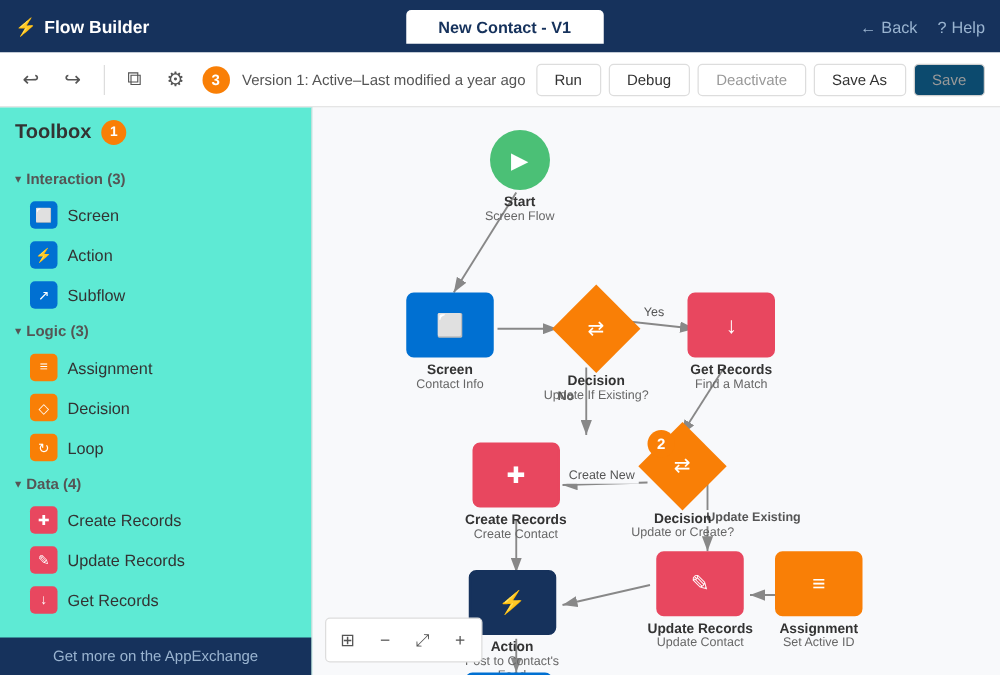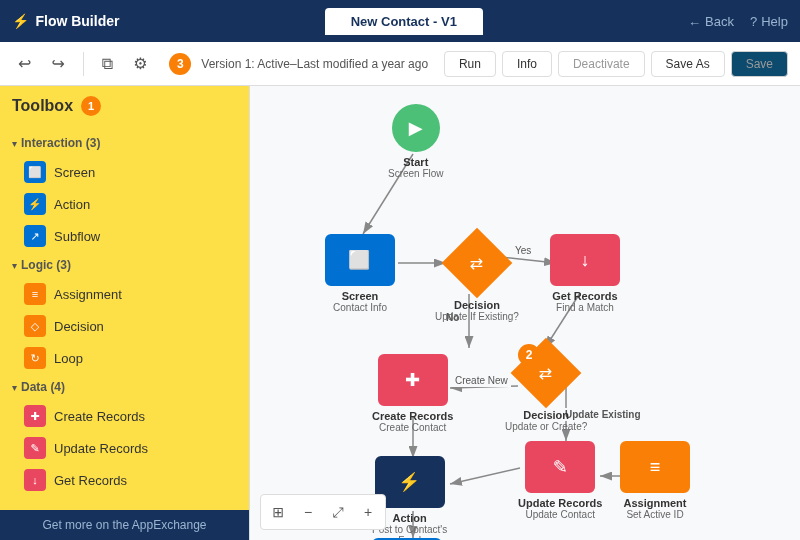--- a/index.html
+++ b/index.html
@@ -194,7 +194,7 @@
   </div>
   <div class="toolbar-actions">
     <button class="btn btn-white">Run</button>
-    <button class="btn btn-white">Info</button>
+    <button class="btn btn-white">Debug</button>
     <button class="btn btn-outline-gray">Deactivate</button>
     <button class="btn btn-white">Save As</button>
     <button class="btn btn-gray">Save</button>

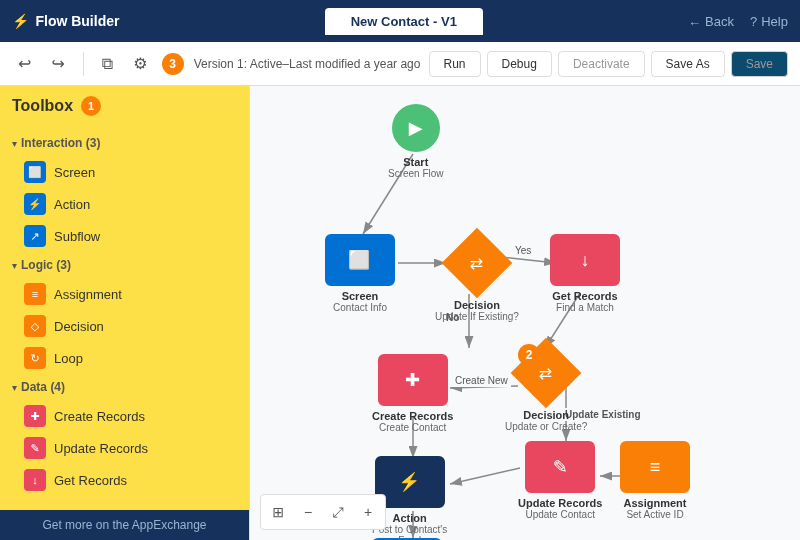--- a/index.html
+++ b/index.html
@@ -43,7 +43,7 @@
 
     
     .sidebar {
-      width: 250px; background: #fde047; border-right: 1px solid #ddd;
+      width: 250px; background: #5eead4; border-right: 1px solid #ddd;
       display: flex; flex-direction: column; flex-shrink: 0;
     }
     .sidebar-header { display: flex; align-items: center; gap: 8px; padding: 10px 12px 6px; }

